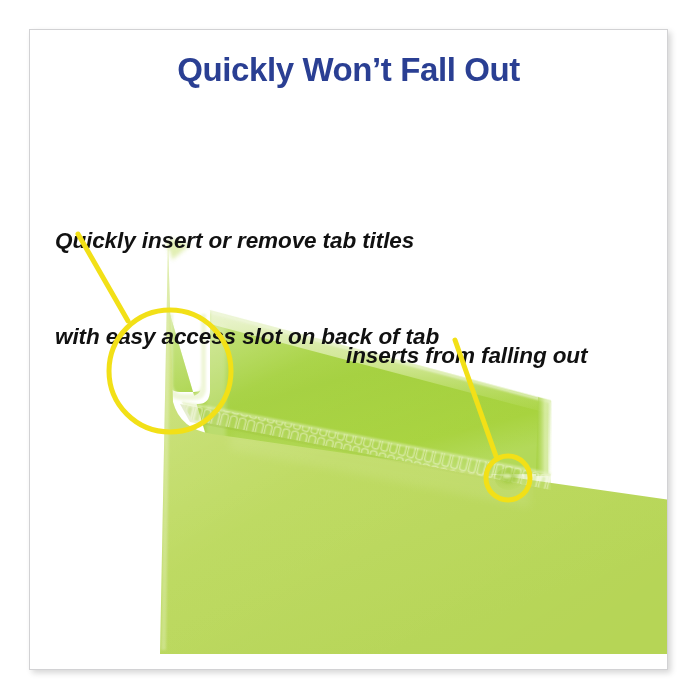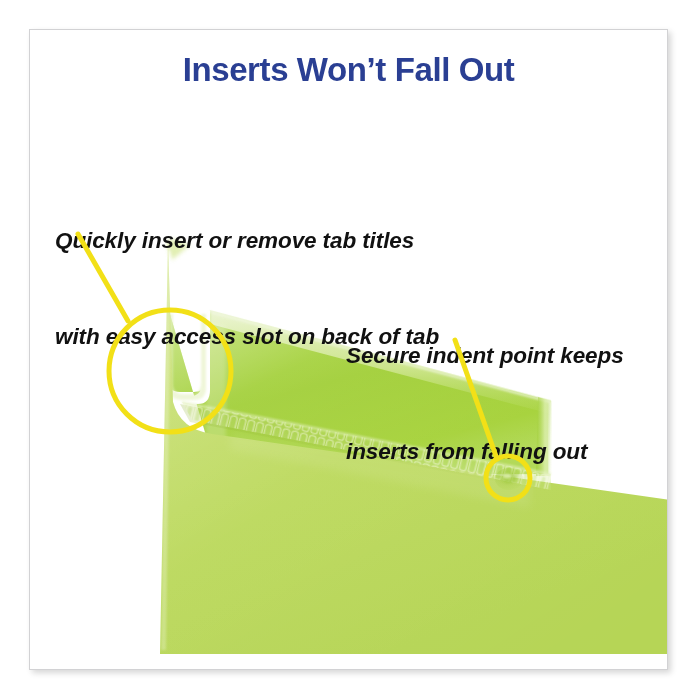--- a/index.html
+++ b/index.html
@@ -276,7 +276,7 @@
       <path d="M 200,420 L 500,478 L 500,446 L 200,400 Z" fill="#ffffff" opacity="0.08" filter="url(#blur4)"></path>
     </svg>
 
-    <div id="page-title">Inserts Won’t Fall Out</div>
+    <div id="page-title">Quickly Won’t Fall Out</div>
 
     <div class="callout" id="callout-slot">
       <div>Quickly insert or remove tab titles</div>

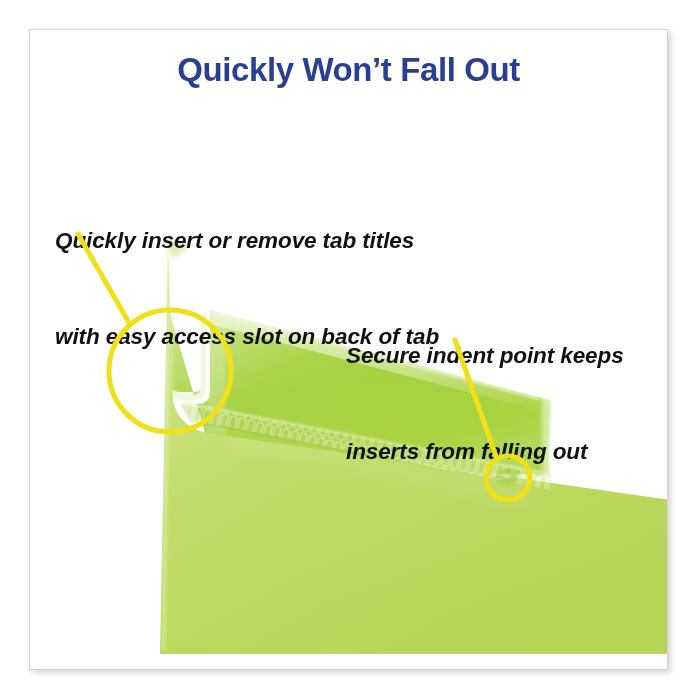--- a/index.html
+++ b/index.html
@@ -284,7 +284,6 @@
     </div>
 
     <div class="callout" id="callout-indent">
-      <div>Secure indent point keeps</div>
       <div>inserts from falling out</div>
     </div>
 

